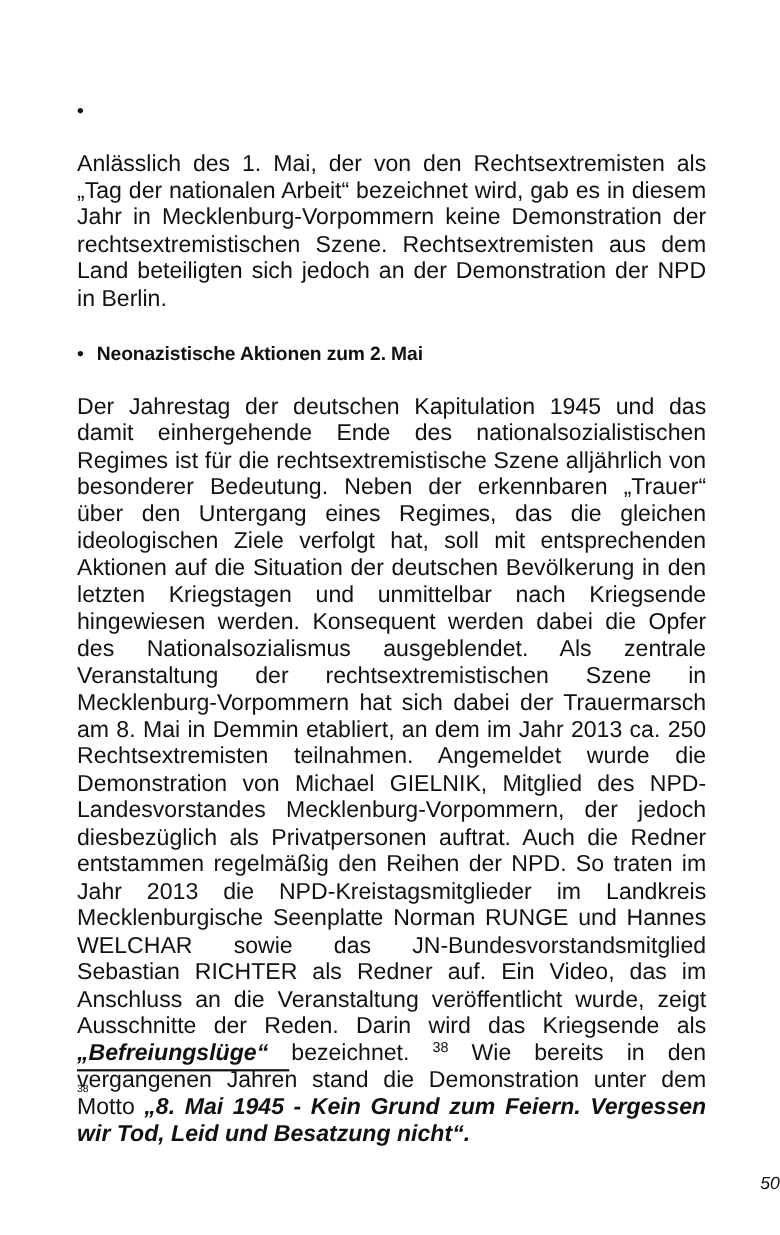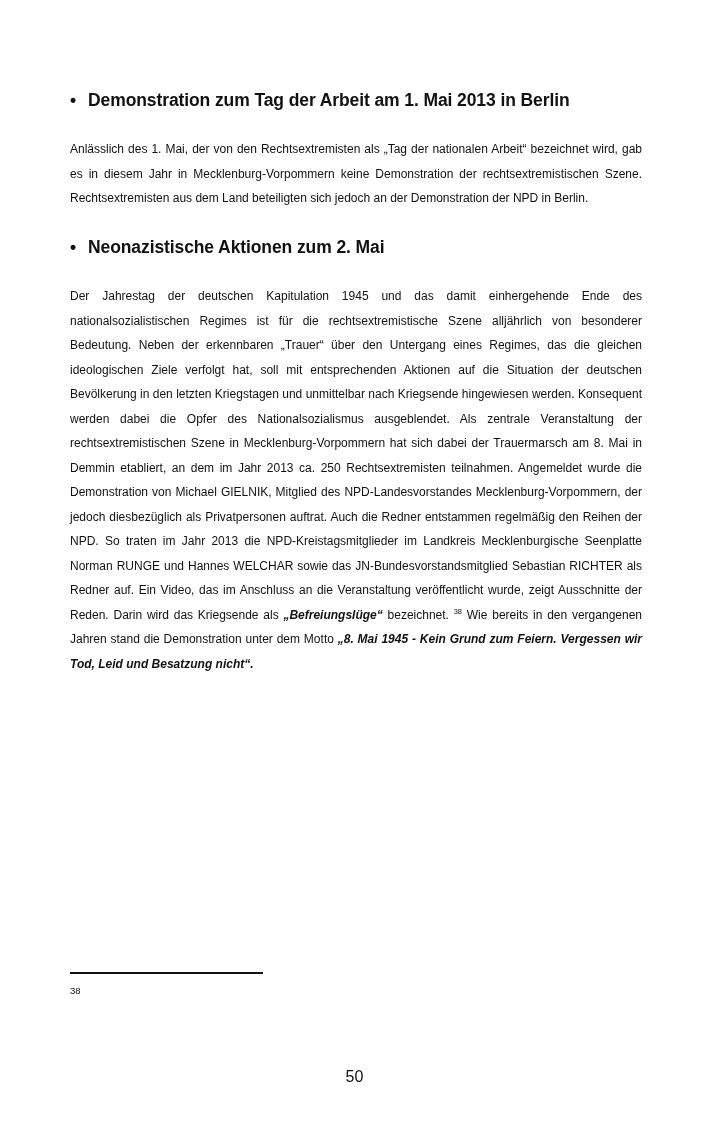--- a/index.html
+++ b/index.html
@@ -93,7 +93,6 @@
 
   <div class="heading">
     <span class="bullet">•</span>
-    <span class="heading-text">Demonstration zum Tag der Arbeit am 1. Mai 2013 in Berlin</span>
   </div>
 
   <p class="para">Anlässlich des 1. Mai, der von den Rechtsextremisten als „Tag der nationalen Arbeit“ bezeichnet wird, gab es in diesem Jahr in Mecklenburg-Vorpommern keine Demonstration der rechtsextremistischen Szene. Rechtsextremisten aus dem Land beteiligten sich jedoch an der Demonstration der NPD in Berlin.</p>

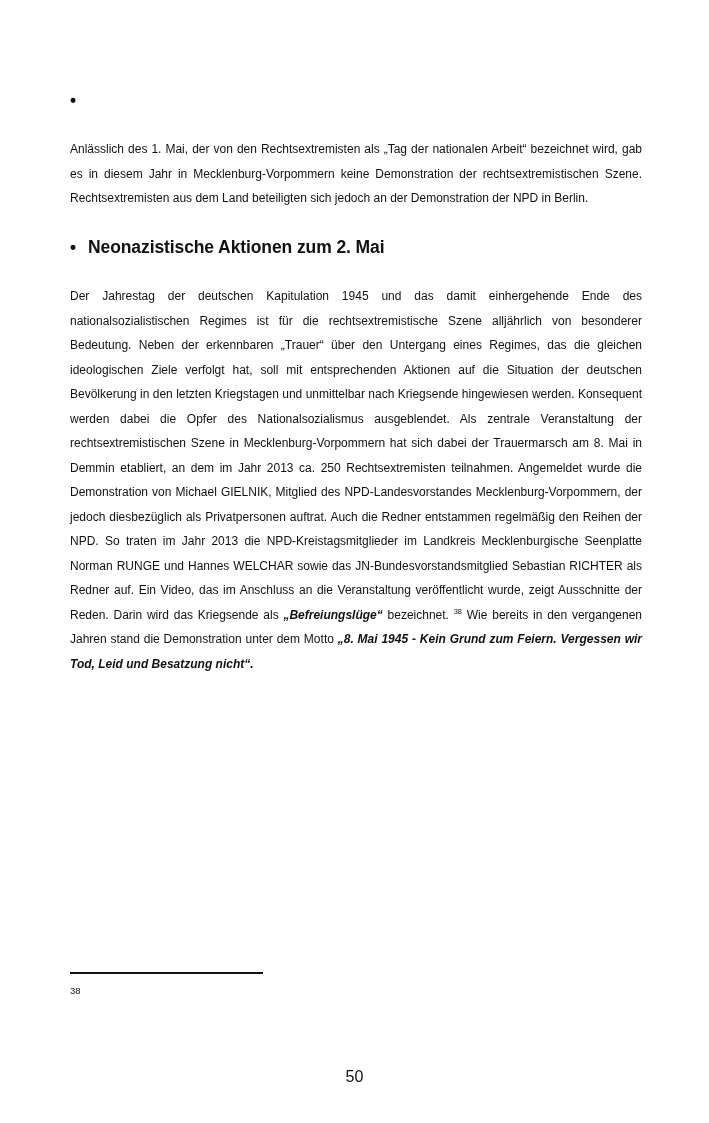--- a/index.html
+++ b/index.html
@@ -34,7 +34,7 @@
     width: 18px;
   }
   .para {
-    font-size: 12px;
+    font-size: 21px;
     line-height: 24.5px;
     text-align: justify;
     margin: 0 0 24.5px 0;

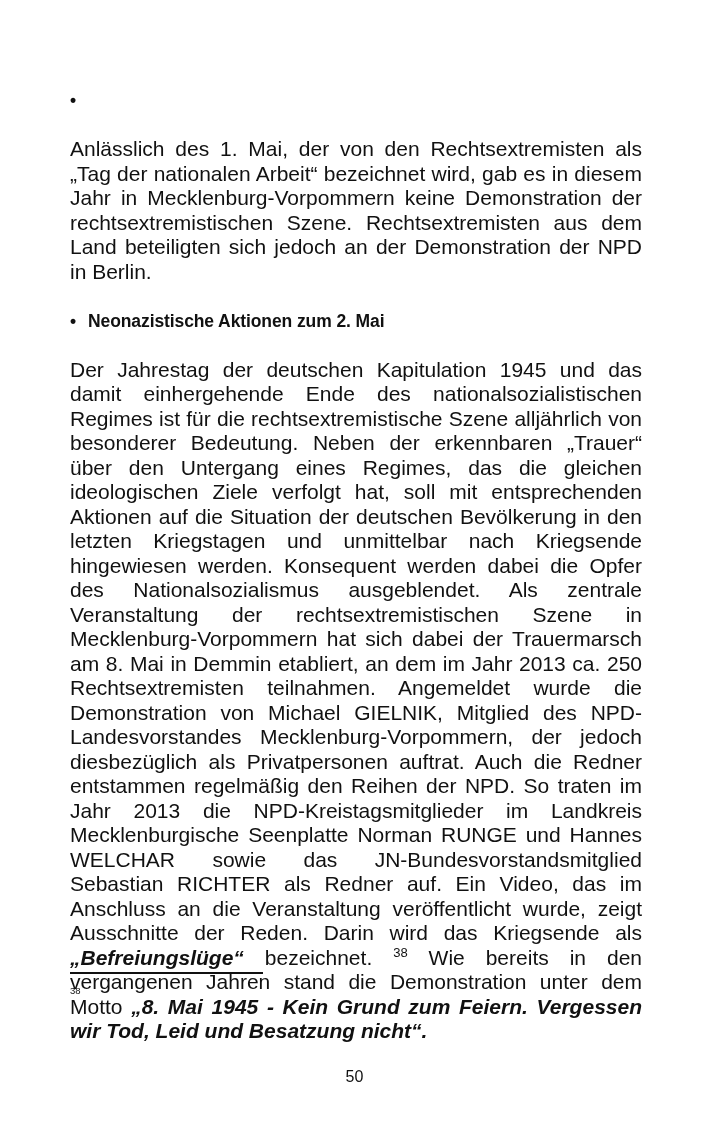--- a/index.html
+++ b/index.html
@@ -82,8 +82,9 @@
     left: 0;
     top: 1068px;
     width: 100%;
-    text-align: center;
+    text-align: right;
     font-size: 16px;
+    font-style: italic;
   }
 </style>
 </head>

